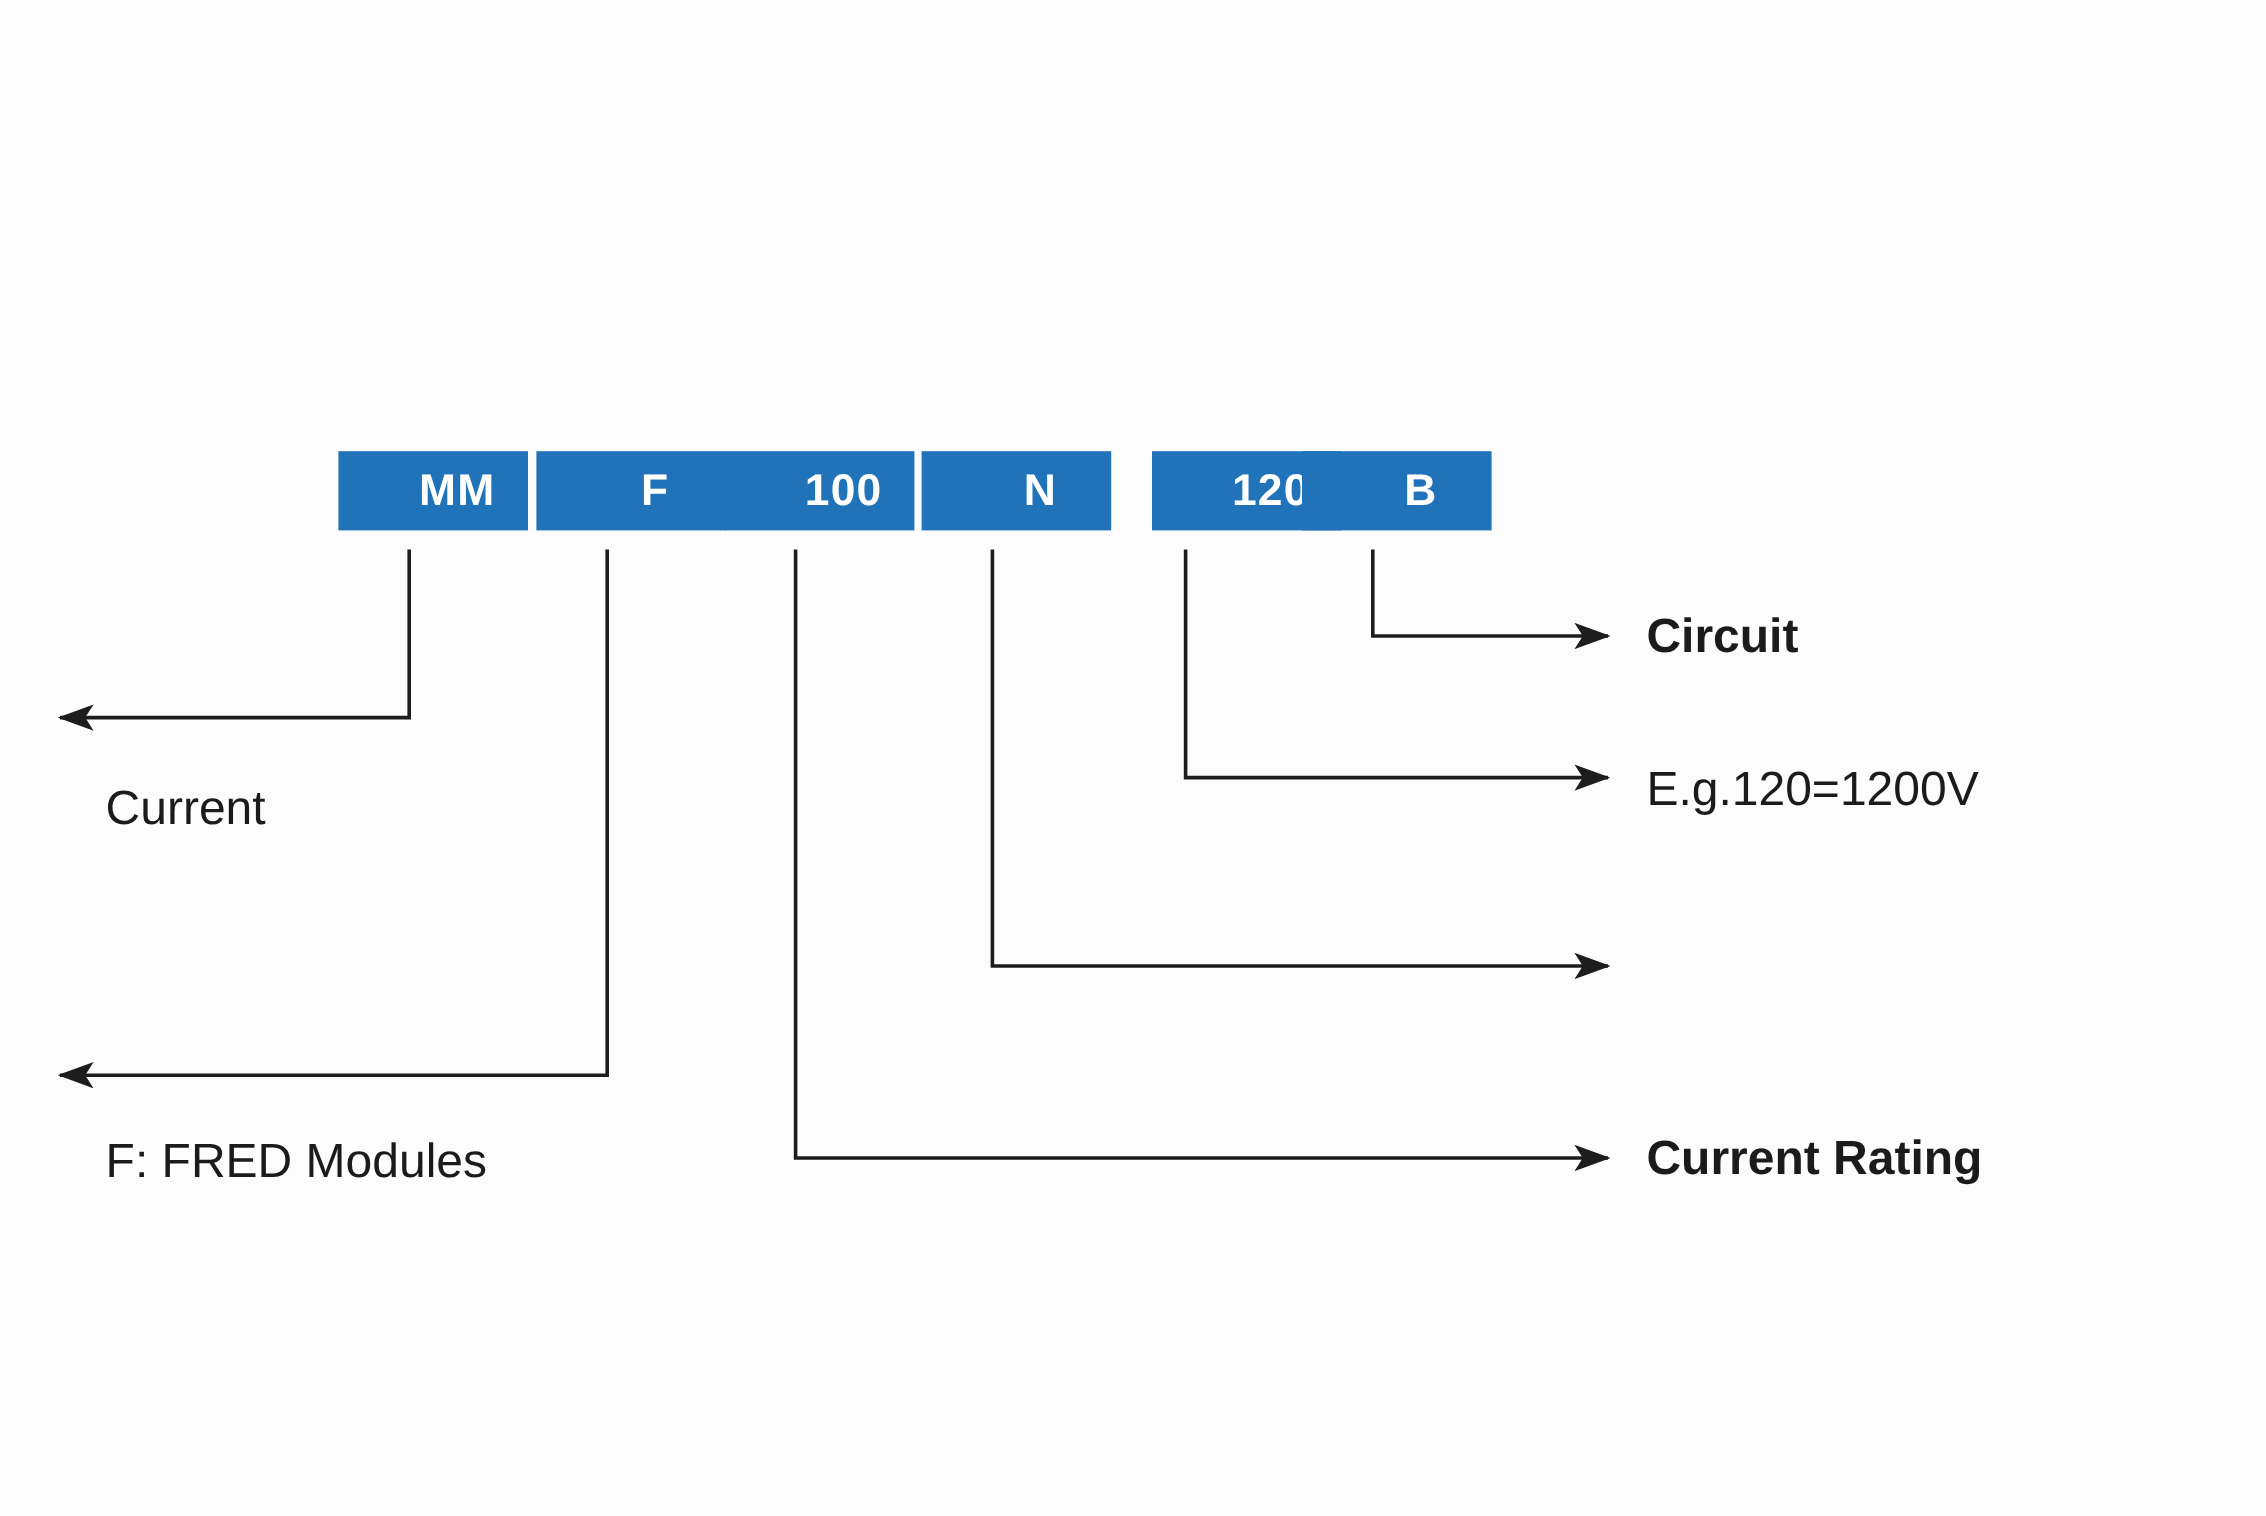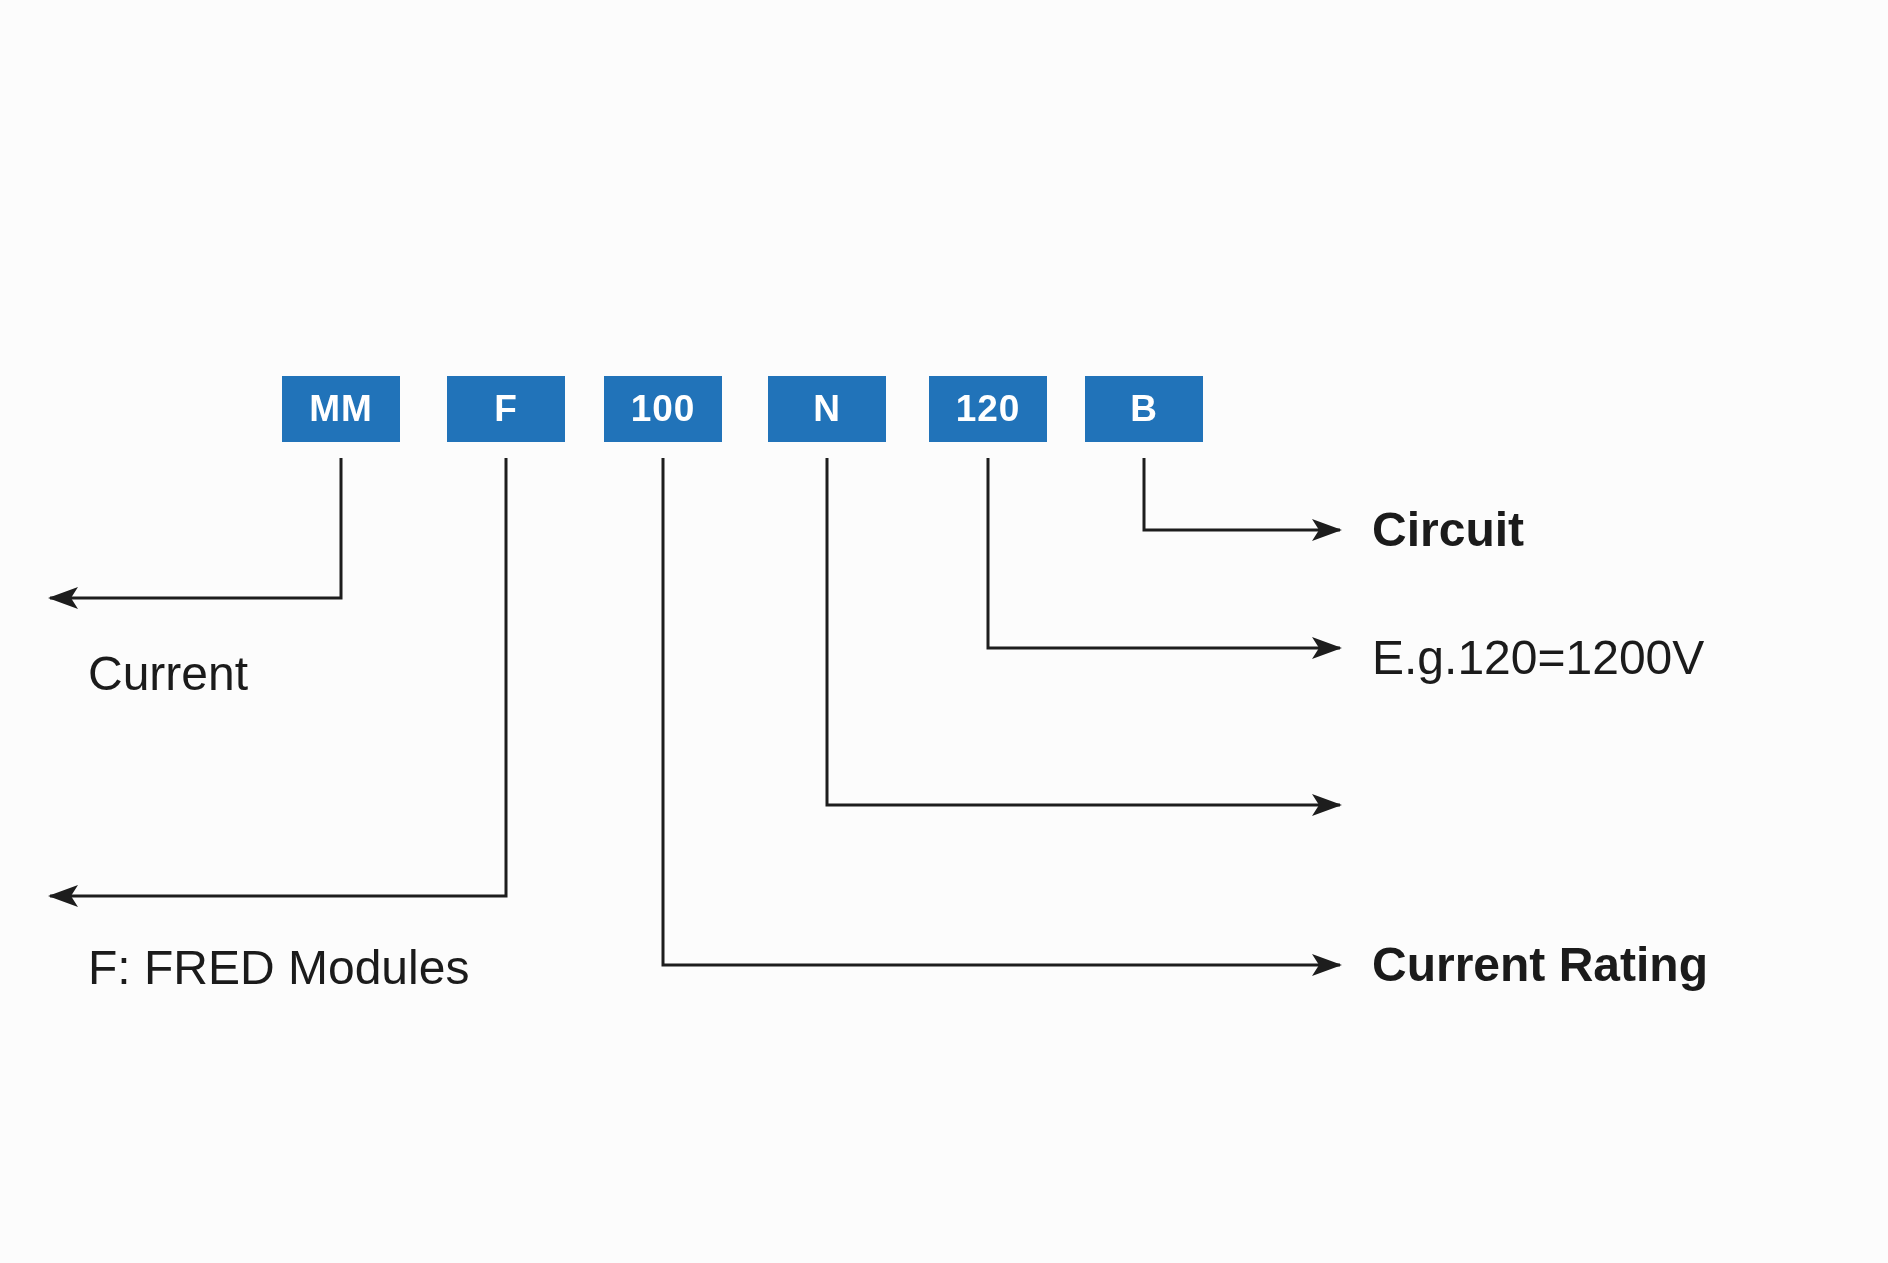--- a/index.html
+++ b/index.html
@@ -17,7 +17,7 @@
     position:absolute;top:376px;width:118px;height:66px;
     background:#2173b9;
     display:flex;align-items:center;justify-content:center;
-    color:#ffffff;font-size:37px;font-weight:bold;letter-spacing:1px;
+    color:#ffffff;font-size:37px;font-weight:bold;letter-spacing:1px;padding-left:40px;
   }
   .side-label{position:absolute;font-size:48px;line-height:50px;white-space:nowrap;}
   .side-label .title-bold{font-weight:bold;}

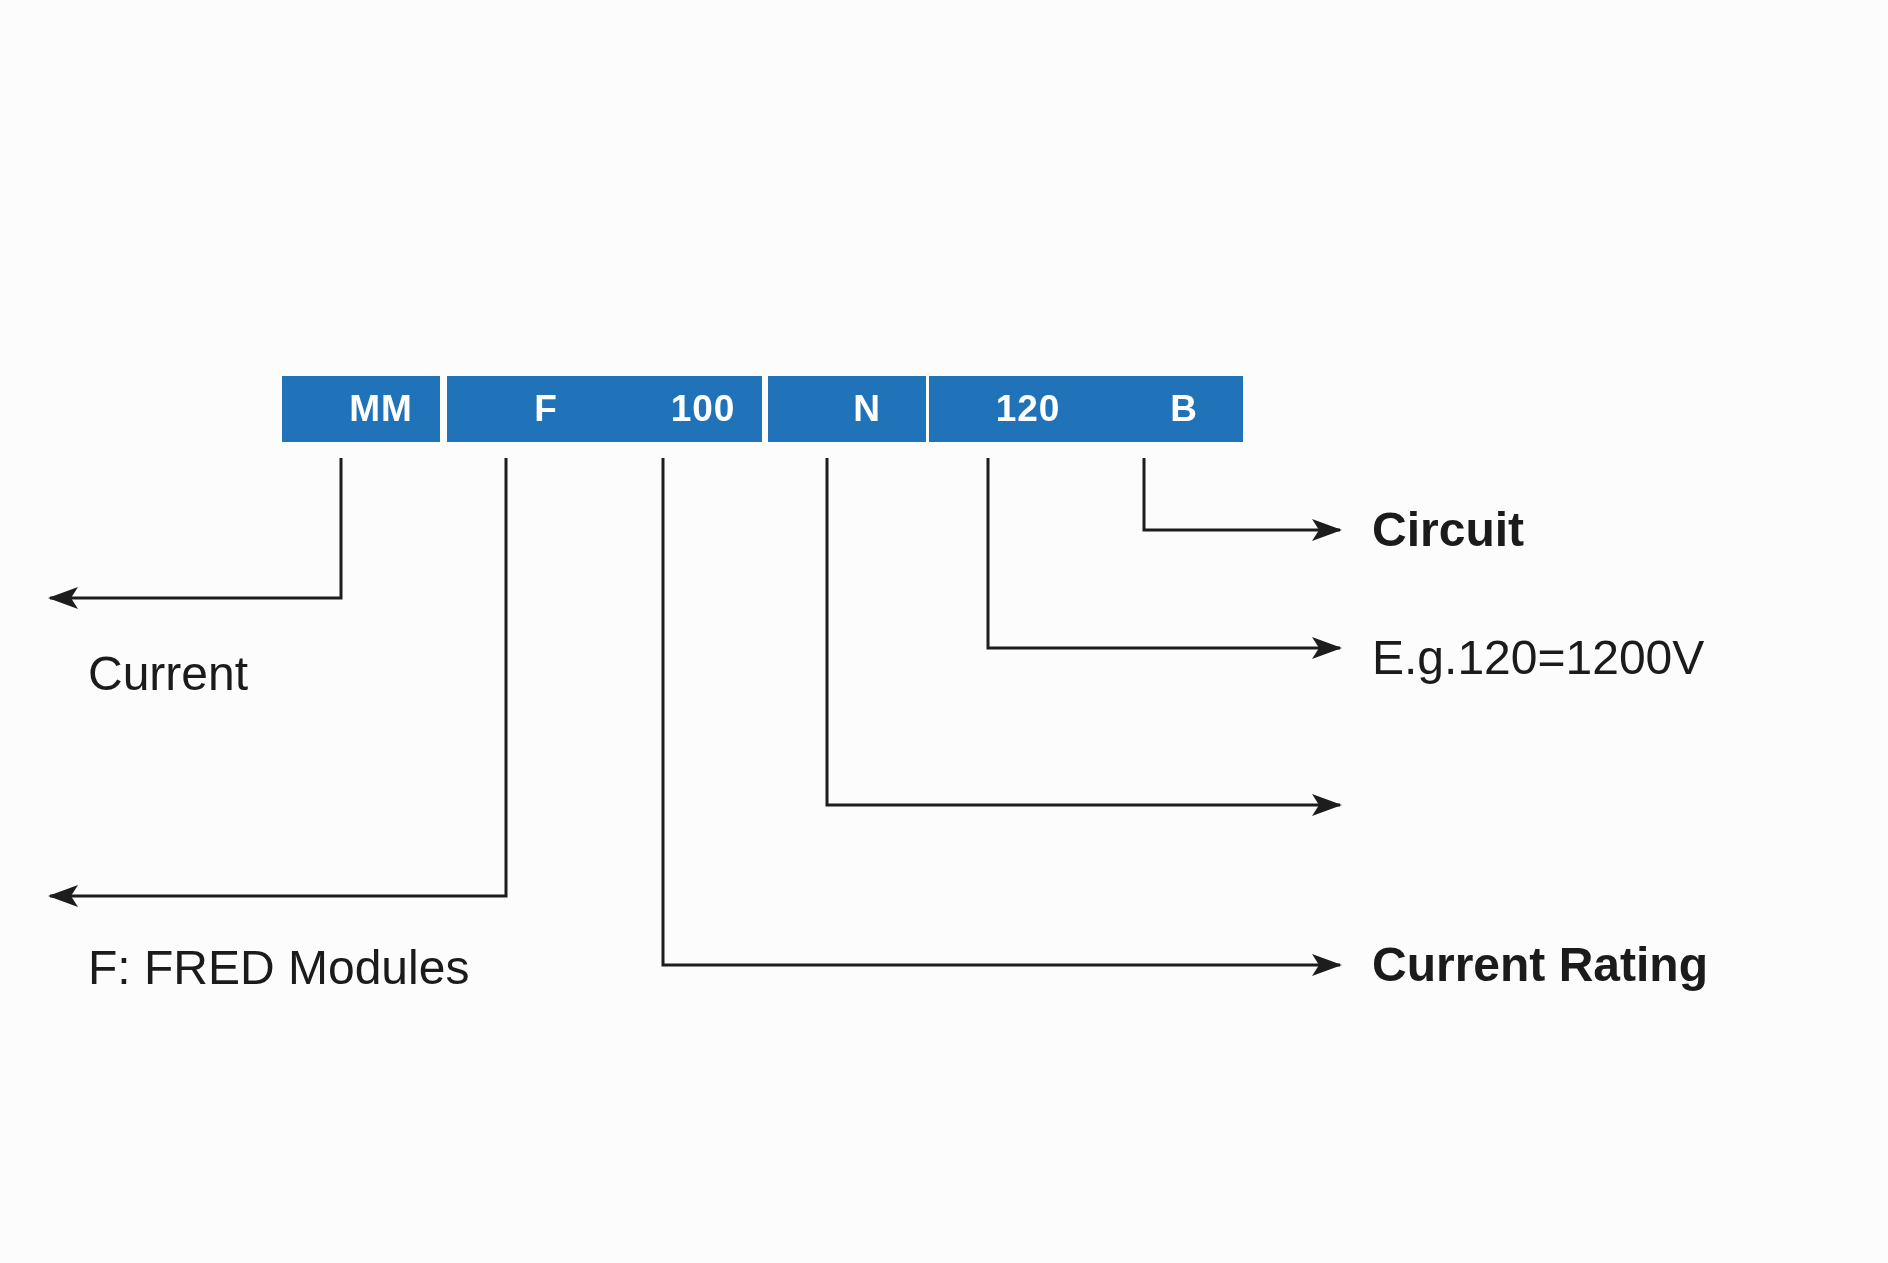--- a/index.html
+++ b/index.html
@@ -48,7 +48,7 @@
   <div class="code-box" style="left:447px">F</div>
   <div class="code-box" style="left:604px">100</div>
   <div class="code-box" style="left:768px">N</div>
-  <div class="code-box" style="left:929px">120</div>
+  <div class="code-box" style="left:960px">120</div>
   <div class="code-box" style="left:1085px">B</div>
 
   <div class="side-label" style="left:88px;top:649px">

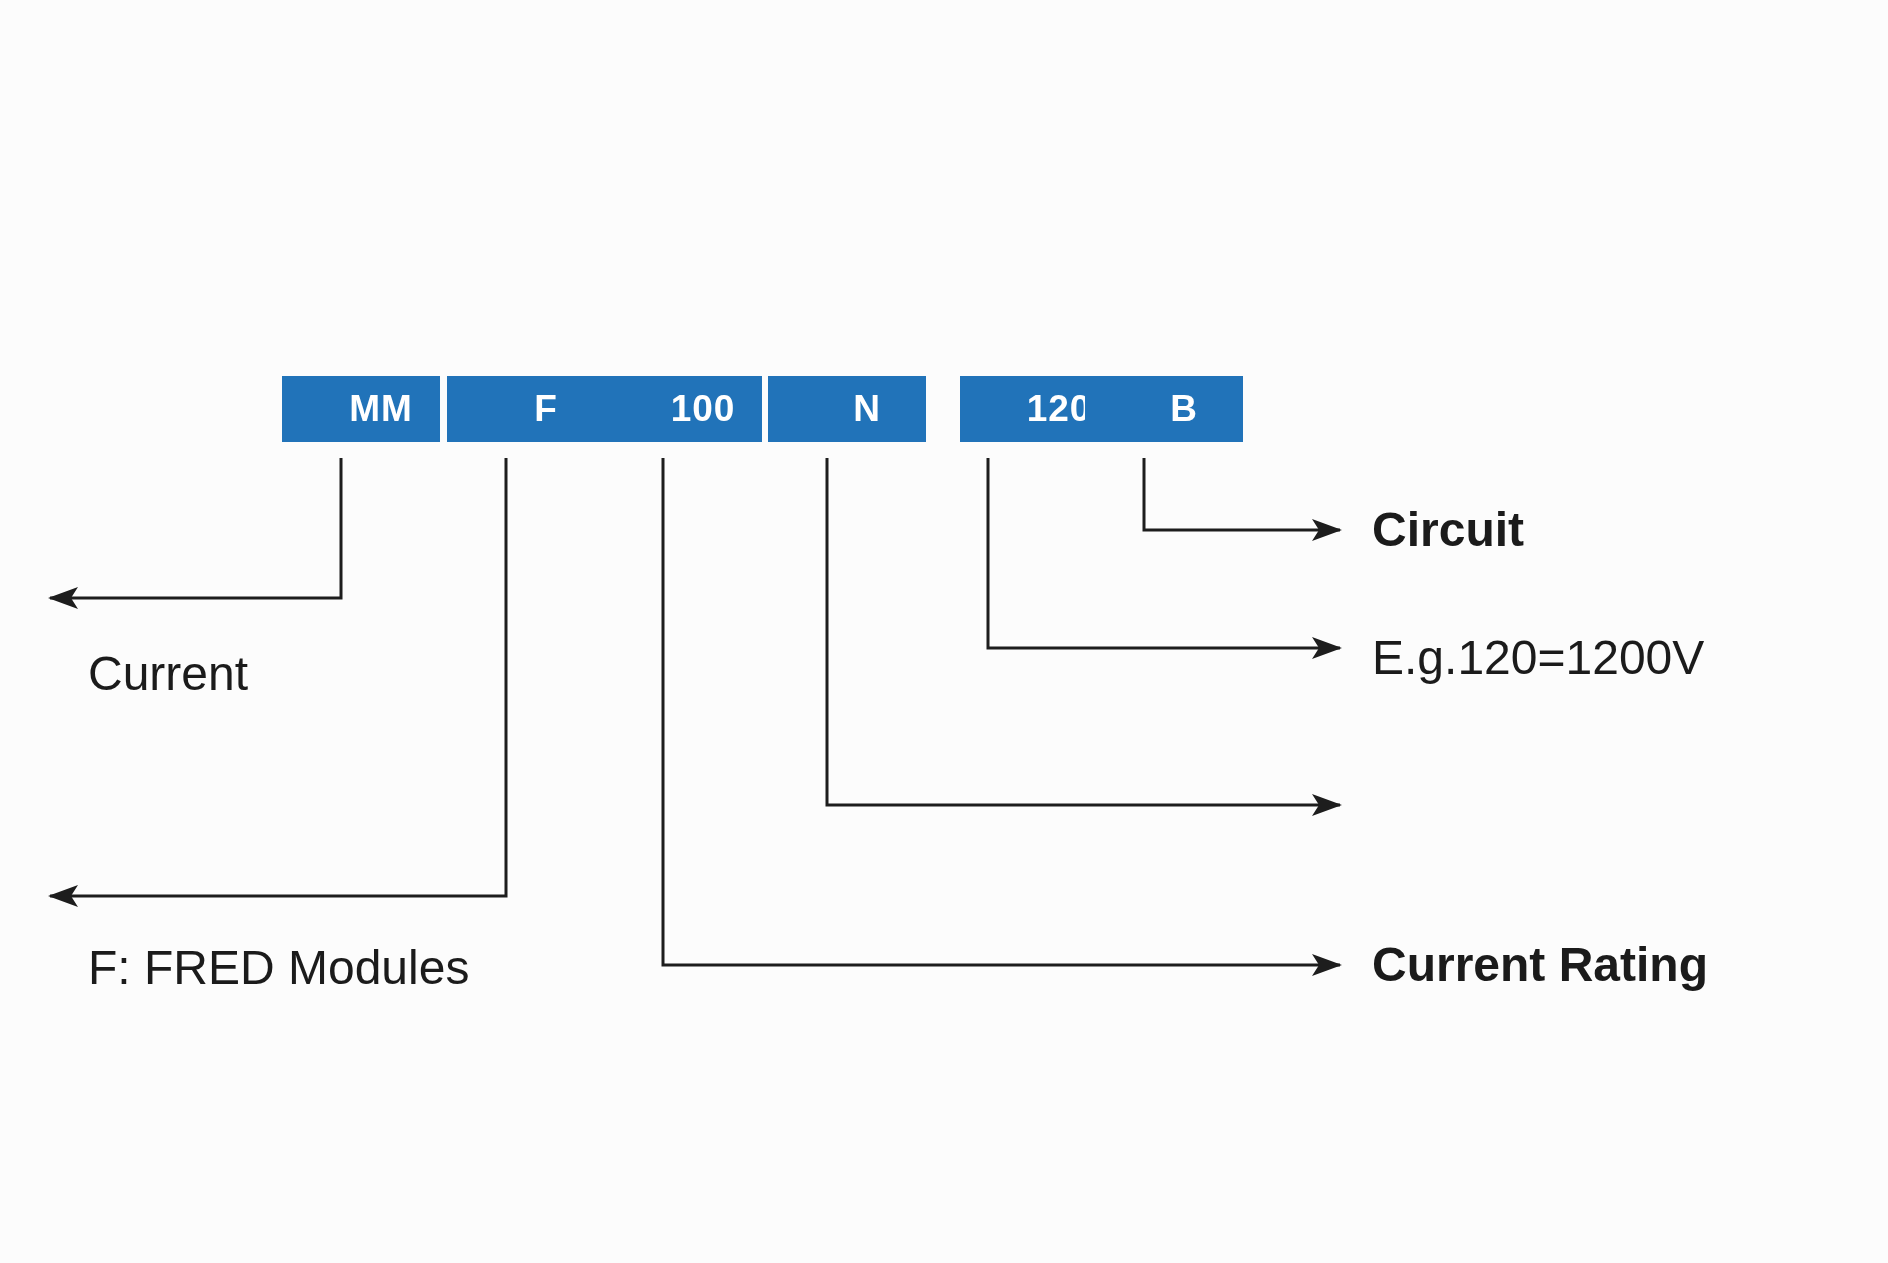--- a/index.html
+++ b/index.html
@@ -19,7 +19,7 @@
     display:flex;align-items:center;justify-content:center;
     color:#ffffff;font-size:37px;font-weight:bold;letter-spacing:1px;padding-left:40px;
   }
-  .side-label{position:absolute;font-size:48px;line-height:50px;white-space:nowrap;}
+  .side-label{position:absolute;font-size:40px;line-height:50px;white-space:nowrap;}
   .side-label .title-bold{font-weight:bold;}
   .side-label .title-reg{font-weight:normal;}
   .side-label .detail{font-weight:normal;margin-top:10px;}

